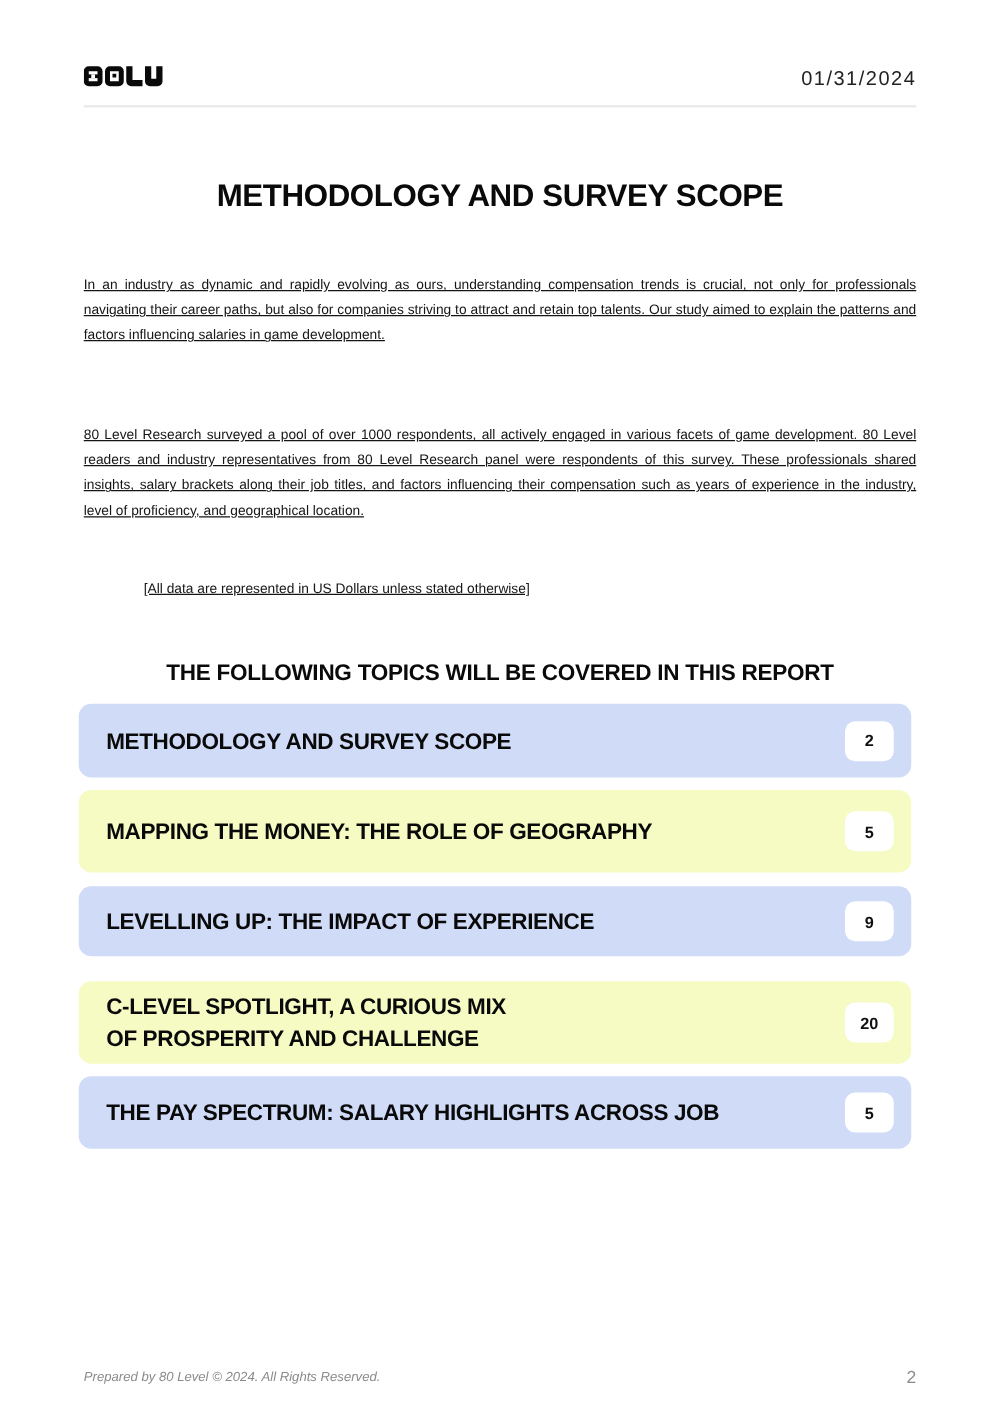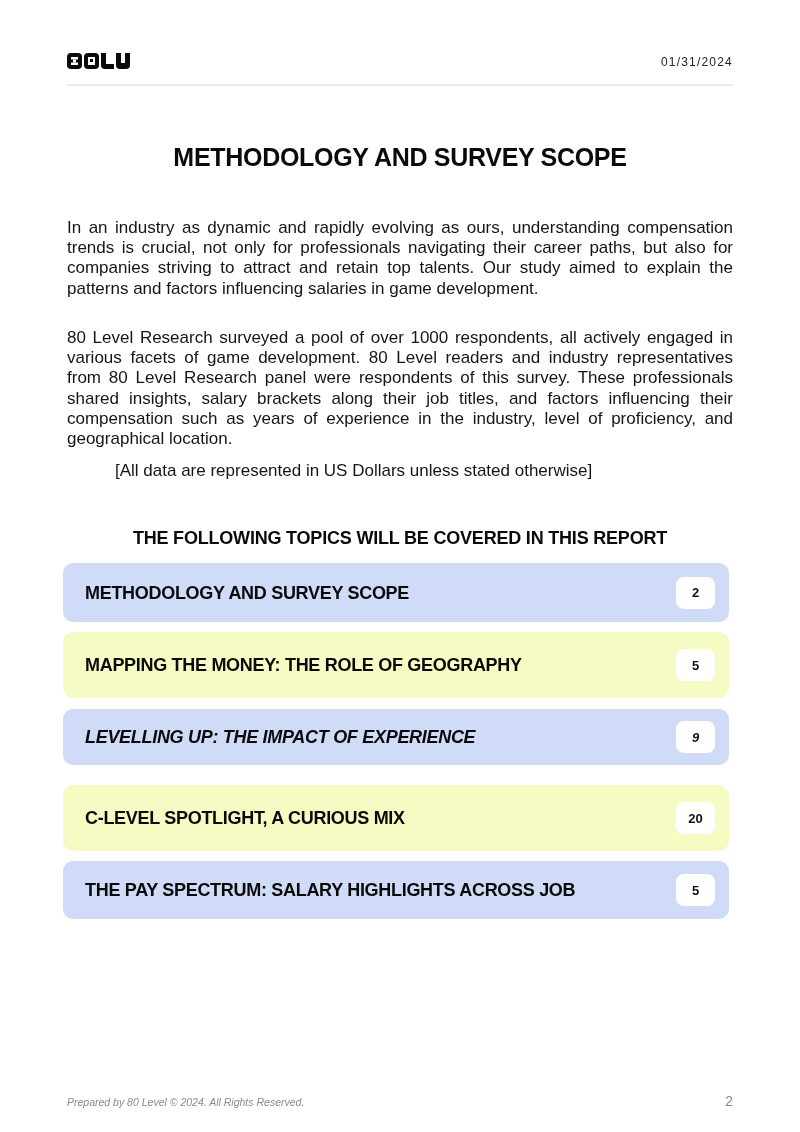--- a/index.html
+++ b/index.html
@@ -17,7 +17,7 @@
     .logo { position: absolute; left: 0; top: 0; width: 68px; height: 18px; }
     .date {
       position: absolute; right: 0; top: 3px;
-      font-size: 12px; letter-spacing: 1.2px; color: #222;
+      font-size: 16px; letter-spacing: 1.2px; color: #222;
     }
 
     .title {

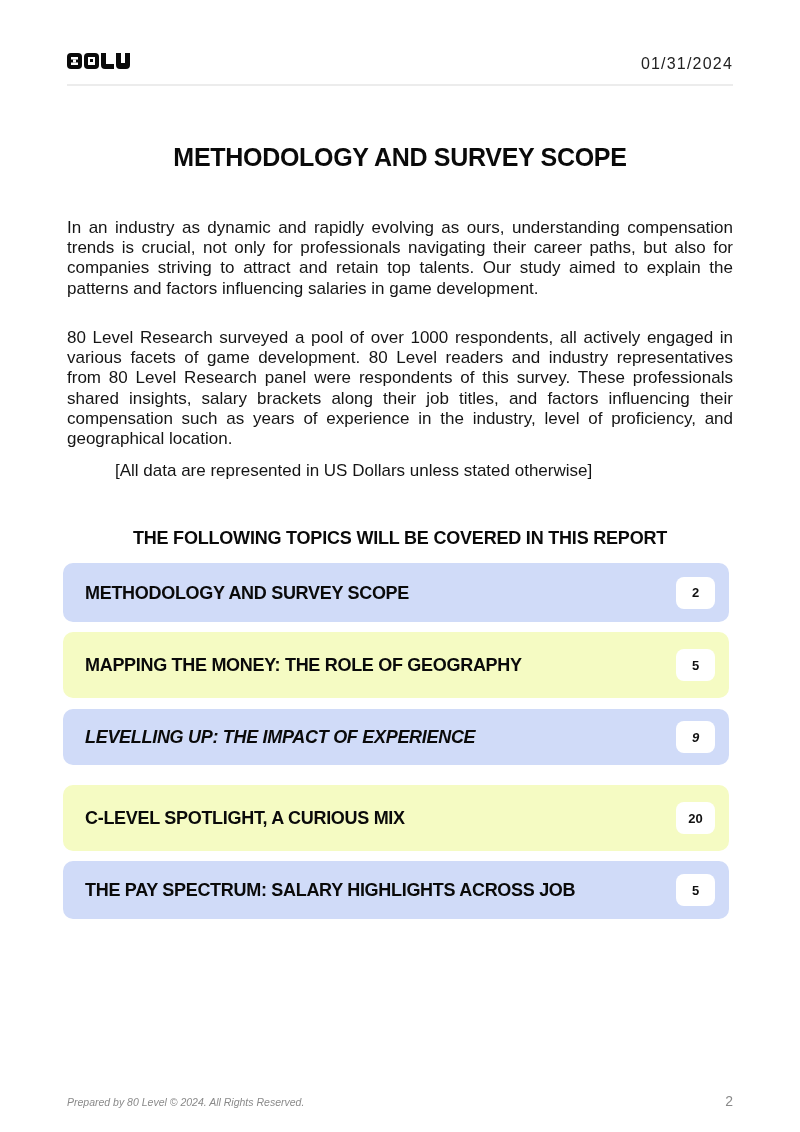--- a/index.html
+++ b/index.html
@@ -28,7 +28,7 @@
 
     .para {
       position: absolute; left: 67px; width: 666px;
-      font-size: 17px; line-height: 20.2px; text-align: justify; color: #151515;
+      font-size: 11px; line-height: 20.2px; text-align: justify; color: #151515; text-decoration: underline;
     }
     .p1 { top: 218px; }
     .p2 { top: 328px; }

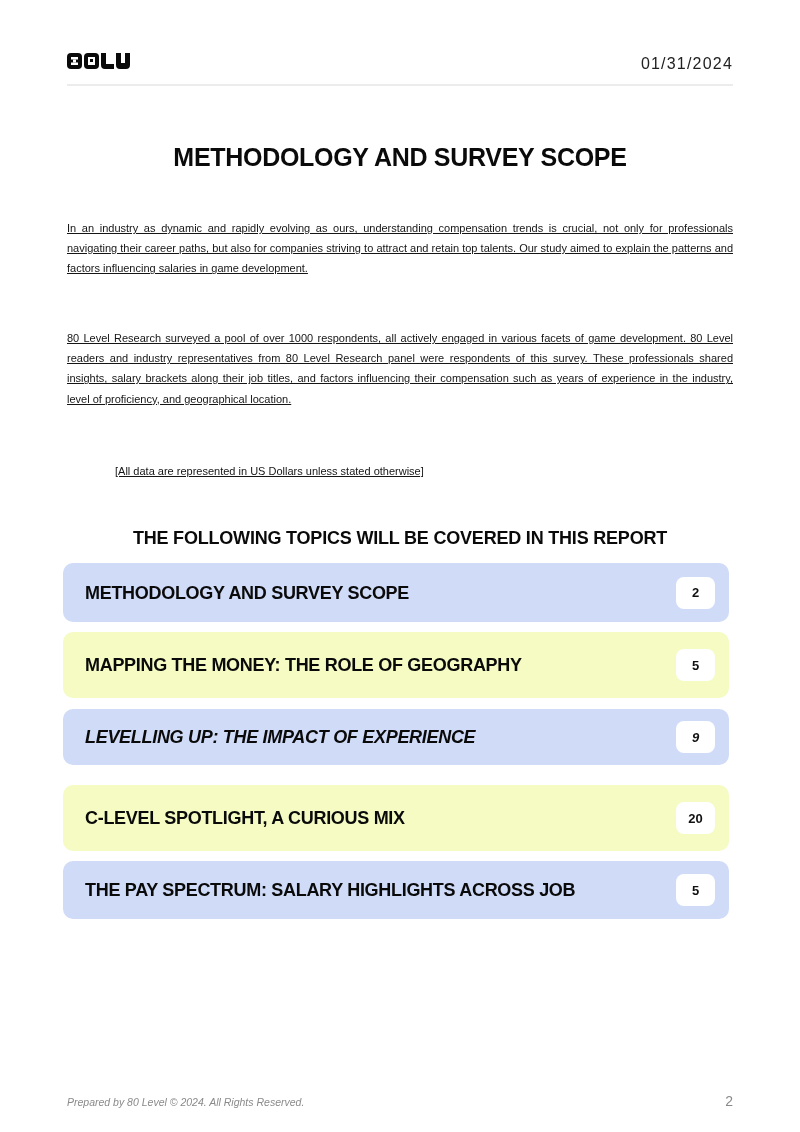--- a/index.html
+++ b/index.html
@@ -31,7 +31,7 @@
       font-size: 11px; line-height: 20.2px; text-align: justify; color: #151515; text-decoration: underline;
     }
     .p1 { top: 218px; }
-    .p2 { top: 328px; }
+    .p2 { top: 338px; }
     .note { top: 461px; text-align: left; padding-left: 48px; }
 
     .topics-heading {

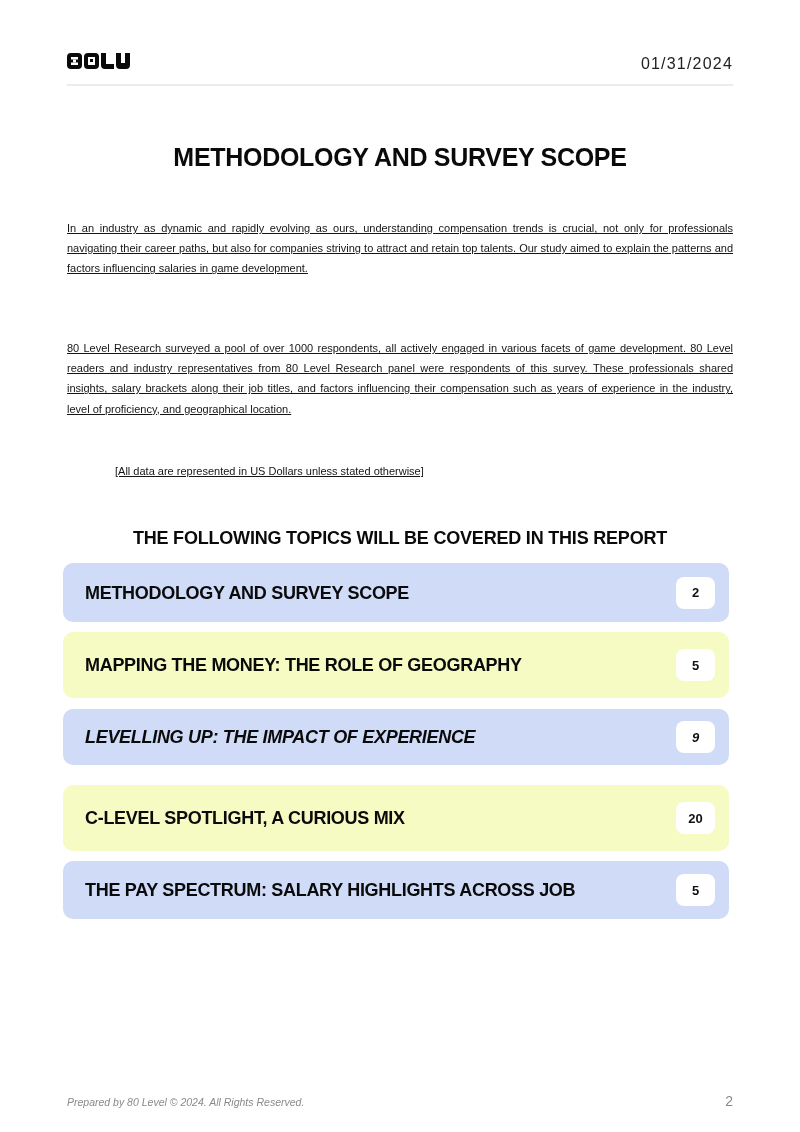--- a/index.html
+++ b/index.html
@@ -59,7 +59,7 @@
 
     .c1 { top: 563px; height: 59px; }
     .c2 { top: 632px; height: 66px; }
-    .c3 { top: 709px; height: 56px; font-style: italic; }
+    .c3 { top: 709px; height: 56px; }
     .c4 { top: 785px; height: 66px; }
     .c5 { top: 861px; height: 58px; }
 

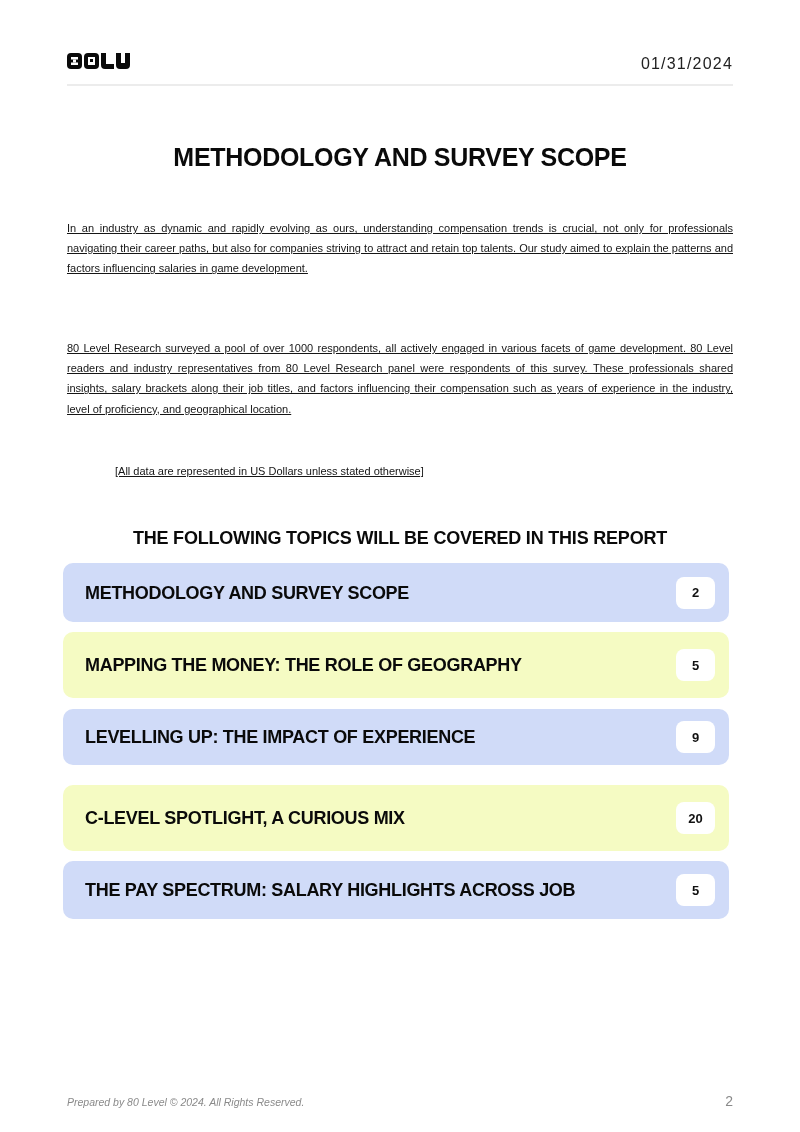--- a/index.html
+++ b/index.html
@@ -120,6 +120,7 @@
   <div class="card yellow c4">
     <div class="card-label two">
       <div>C-LEVEL SPOTLIGHT, A CURIOUS MIX</div>
+      <div>OF PROSPERITY AND CHALLENGE</div>
     </div>
     <div class="page-badge">20</div>
   </div>

